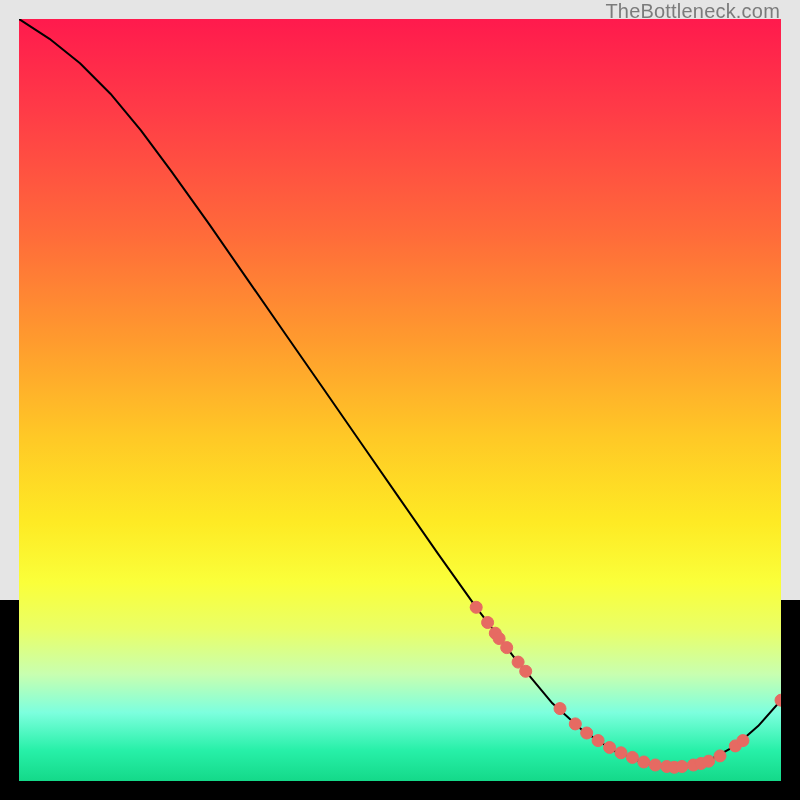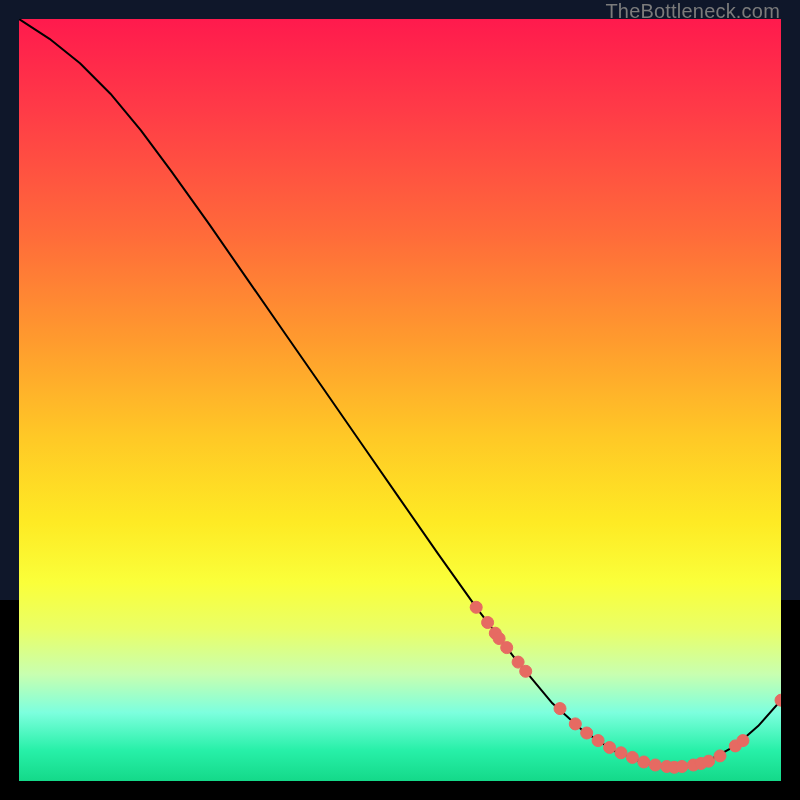--- a/index.html
+++ b/index.html
@@ -14,7 +14,7 @@
     position: relative;
     width: 800px;
     height: 600px;
-    background: #0f172a;
+    background: #e5e5e5;
   }
   .plot {
     position: absolute;

